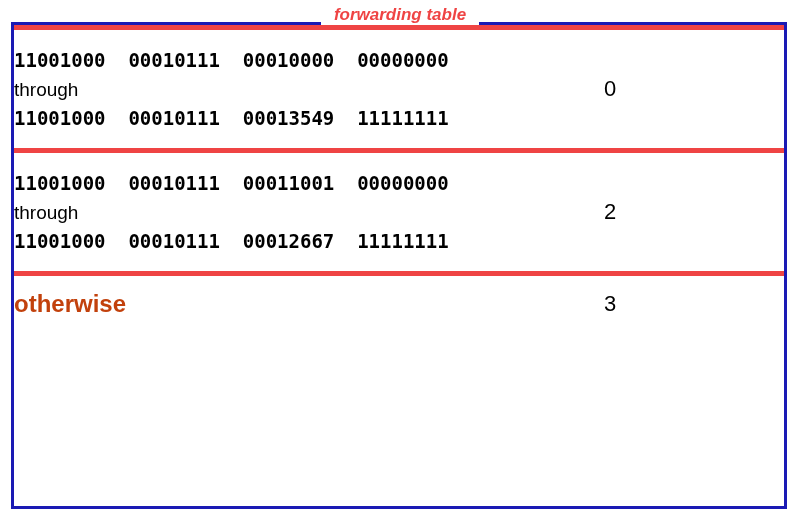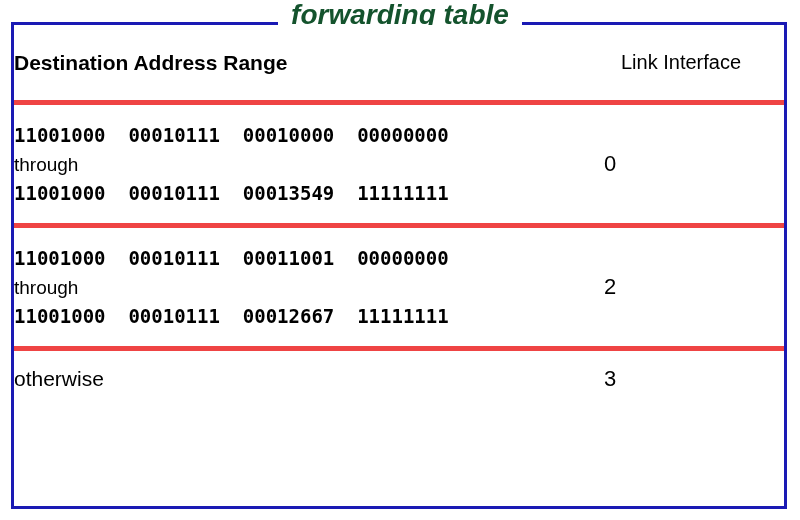--- a/index.html
+++ b/index.html
@@ -48,10 +48,10 @@
     display: inline-block;
     background: #ffffff;
     padding: 0 13px;
-    color: #14532d;
+    color: #ef4444;
     font-style: italic;
     font-weight: bold;
-    font-size: 28px;
+    font-size: 17px;
     line-height: 26px;
     font-family: "Liberation Sans", sans-serif;
     letter-spacing: 0px;

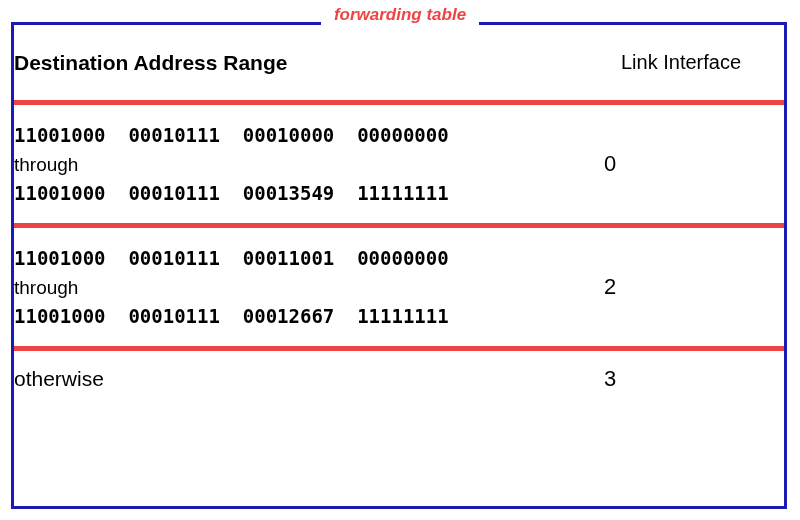--- a/index.html
+++ b/index.html
@@ -157,10 +157,6 @@
       <col class="c-link">
     </colgroup>
     <tbody>
-      <tr class="header-row">
-        <td class="range-header">Destination Address Range</td>
-        <td class="link-header link-cell">Link Interface</td>
-      </tr>
 
       <tr class="data-row rowsep">
         <td class="range-cell">

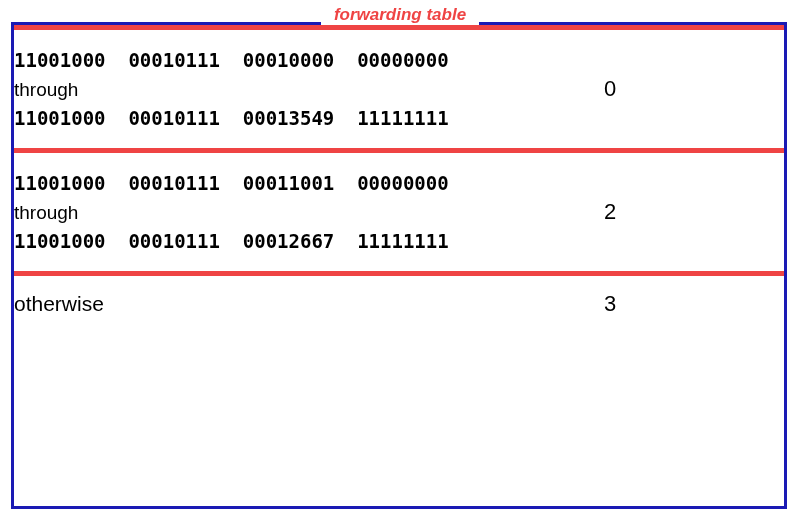--- a/index.html
+++ b/index.html
@@ -127,9 +127,9 @@
   }
   .plain {
     font-family: "Liberation Sans", sans-serif;
-    font-weight: normal;
-    font-size: 21px;
-    color: #000000;
+    font-weight: bold;
+    font-size: 24px;
+    color: #c2410c;
   }
   .link-cell .link-value {
     font-family: "Liberation Sans", sans-serif;

